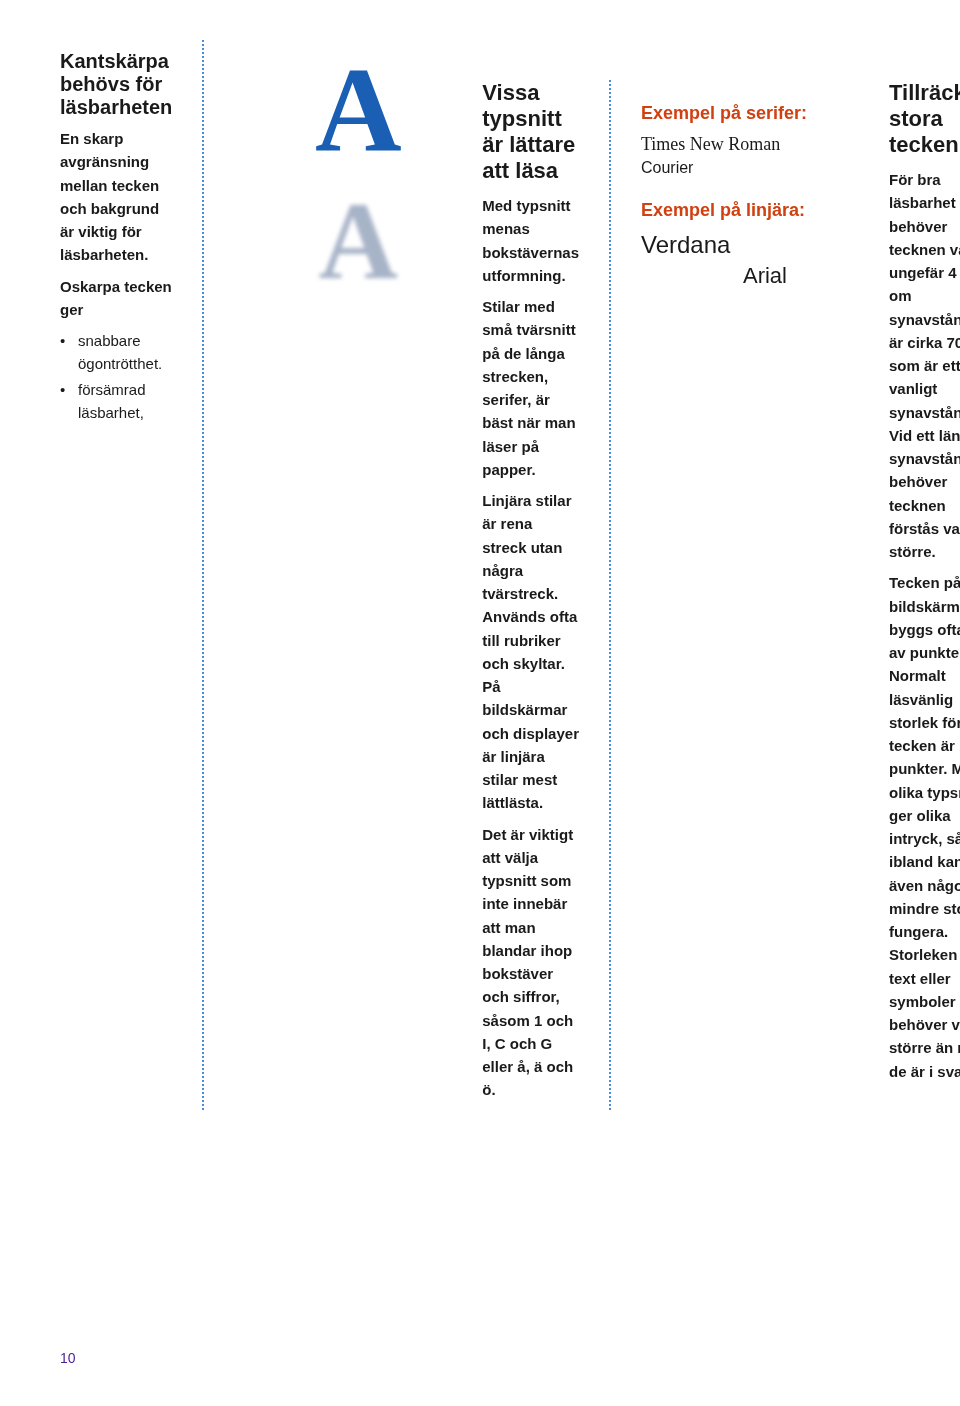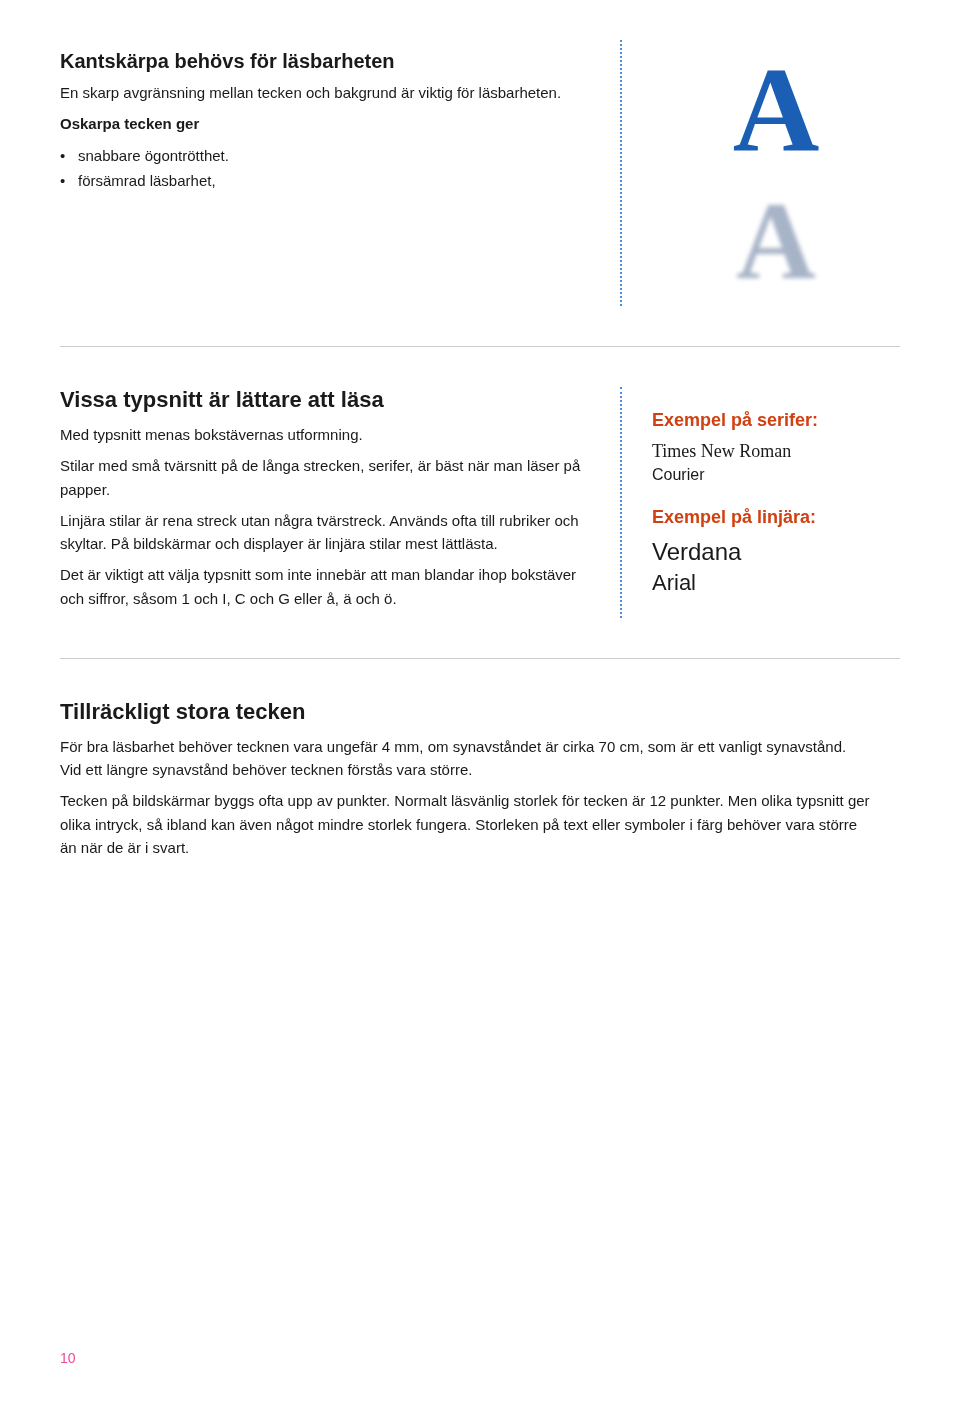--- a/index.html
+++ b/index.html
@@ -16,7 +16,7 @@
 
     .page-layout {
       display: flex;
-      flex-direction: column;
+      flex-direction: row;
       gap: 0;
     }
 

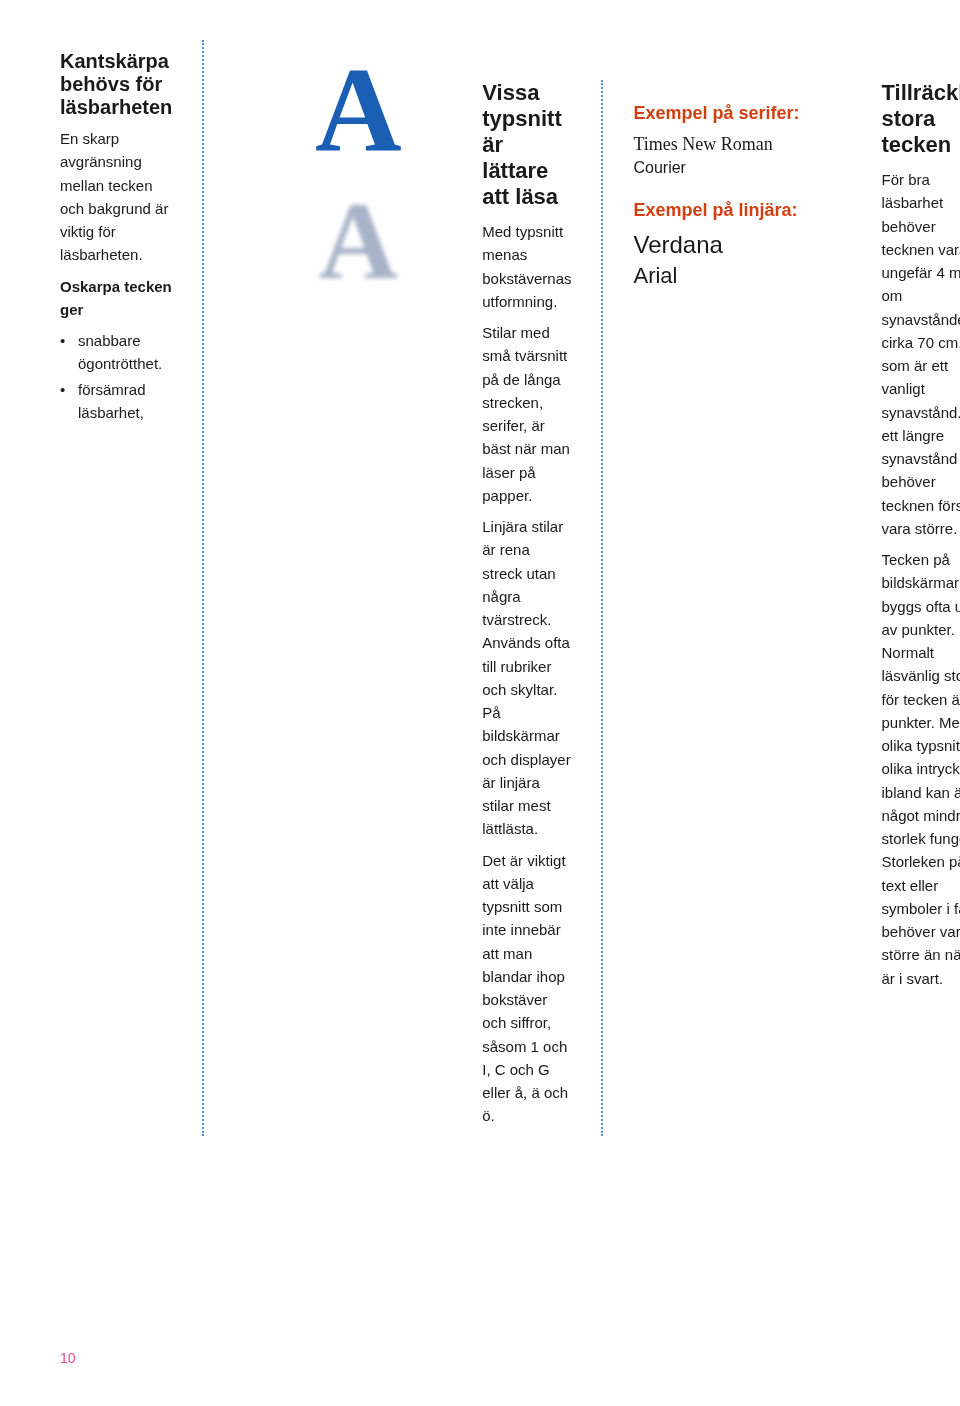--- a/index.html
+++ b/index.html
@@ -77,6 +77,7 @@
       line-height: 1.55;
       color: #1a1a1a;
       margin-bottom: 8px;
+      font-weight: bold;
     }
 
     .bullet-list {

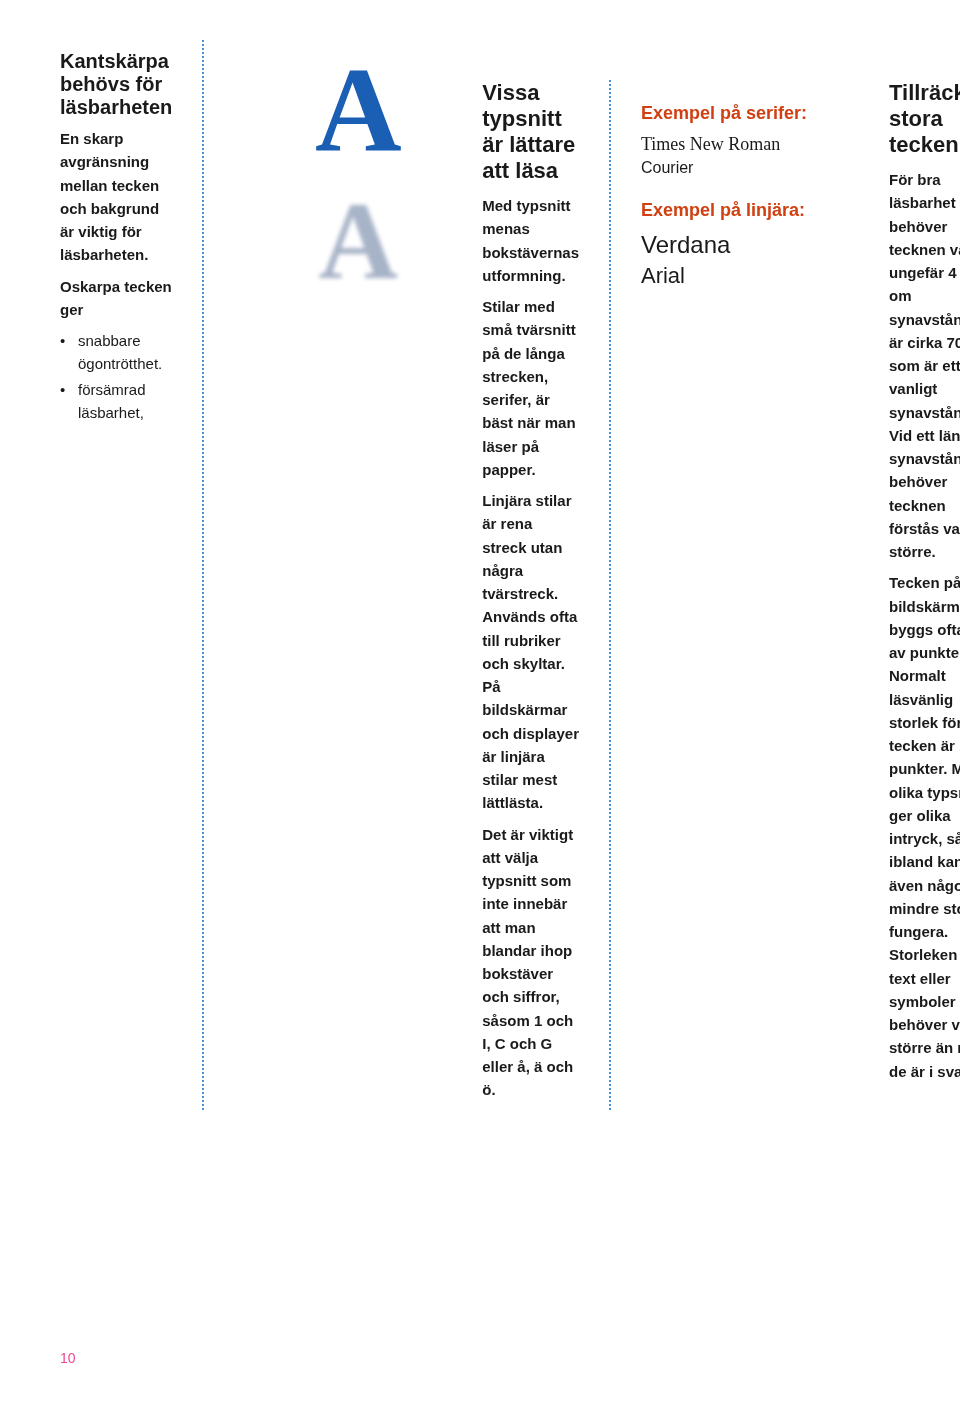--- a/index.html
+++ b/index.html
@@ -163,6 +163,7 @@
       font-size: 22px;
       color: #1a1a1a;
       display: block;
+      text-align: center;
     }
 
     

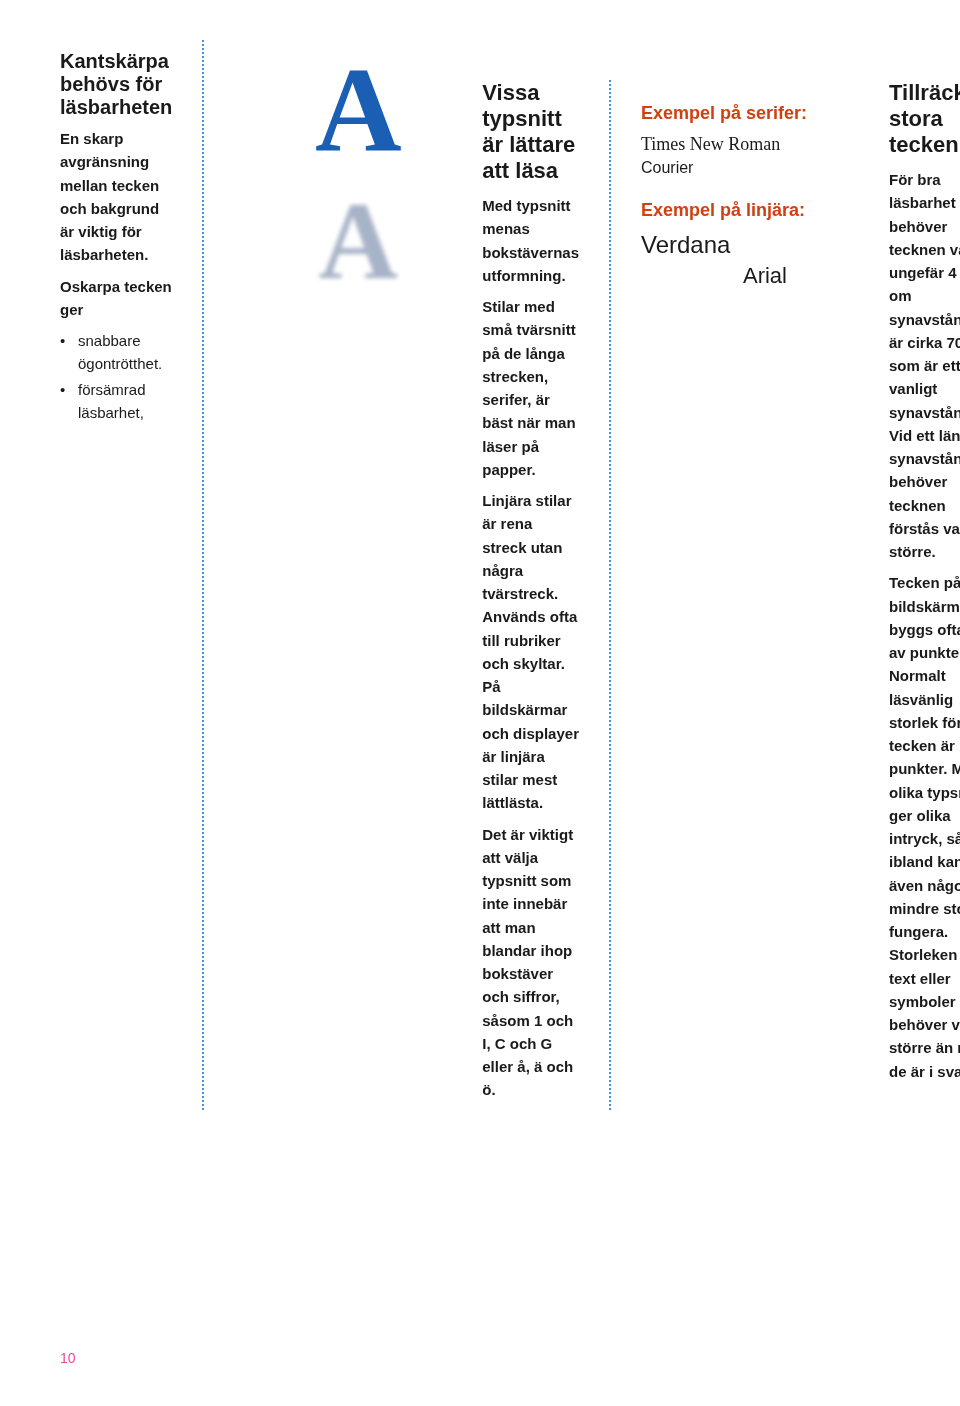--- a/index.html
+++ b/index.html
@@ -185,7 +185,7 @@
       bottom: 40px;
       left: 60px;
       font-size: 14px;
-      color: #ec4899;
+      color: #4c1d95;
     }
 
     

